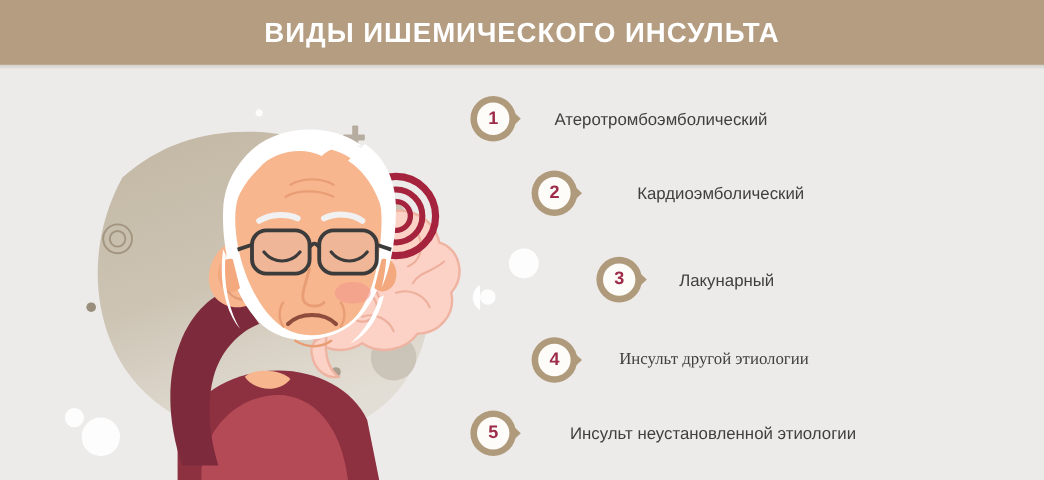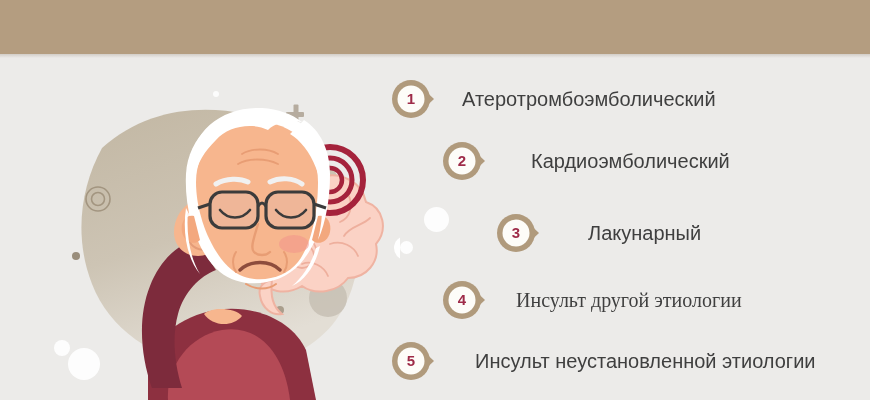--- a/index.html
+++ b/index.html
@@ -139,6 +139,7 @@
 
   <div id="header-bar"></div>
   <div id="header-shadow"></div>
+  <div id="page-title">ВИДЫ ИШЕМИЧЕСКОГО ИНСУЛЬТА</div>
 
   <div id="illustration">
     <svg width="360" height="342" viewBox="0 0 360 342" xmlns="http://www.w3.org/2000/svg">

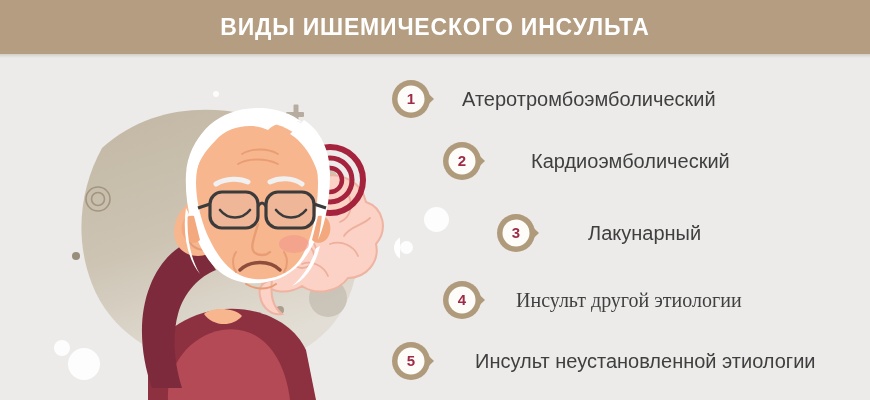--- a/index.html
+++ b/index.html
@@ -106,7 +106,7 @@
     height: 44px;
     line-height: 44px;
     white-space: nowrap;
-    font-size: 20px;
+    font-size: 14px;
     color: #3f3f3f;
     font-family: "Liberation Sans", sans-serif;
   }

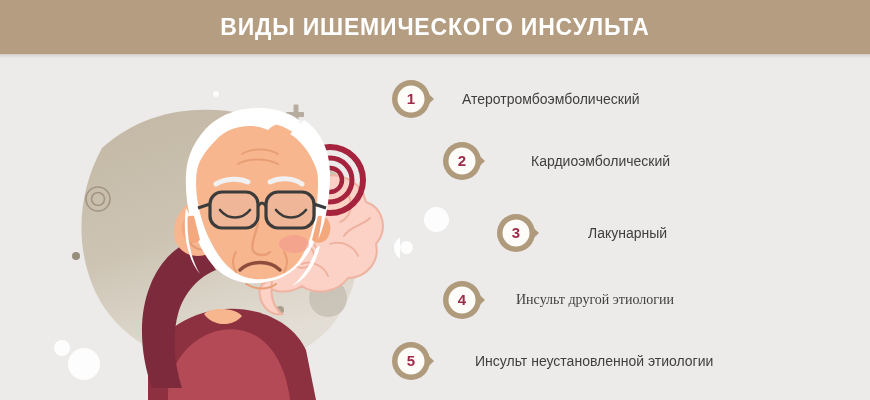--- a/index.html
+++ b/index.html
@@ -117,7 +117,7 @@
   #item-2 { left: 442px; top: 139px; }
   #item-2 .item-label { left: 89px; }
   #item-3 { left: 496px; top: 211px; }
-  #item-3 .item-label { left: 92px; }
+  #item-3 .item-label { left: 70px; }
   #item-4 { left: 442px; top: 278px; }
   #item-4 .item-label { left: 74px; font-family: Liberation Serif, serif; }
   #item-5 { left: 391px; top: 339px; }

